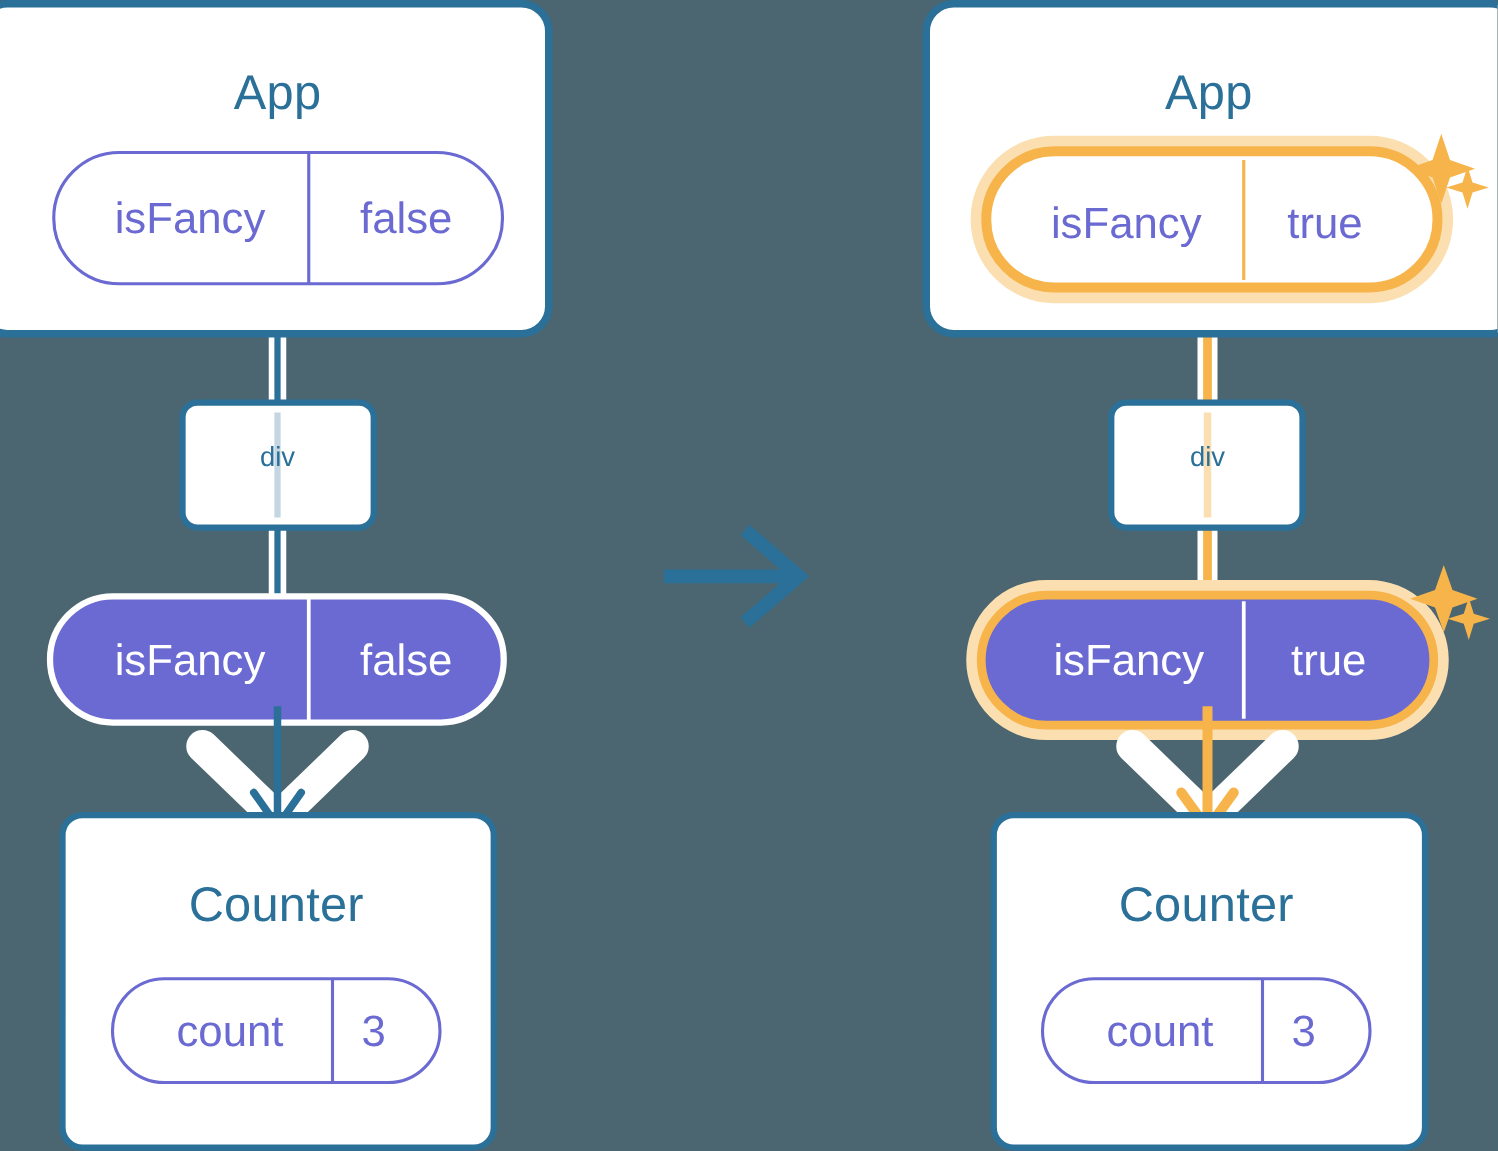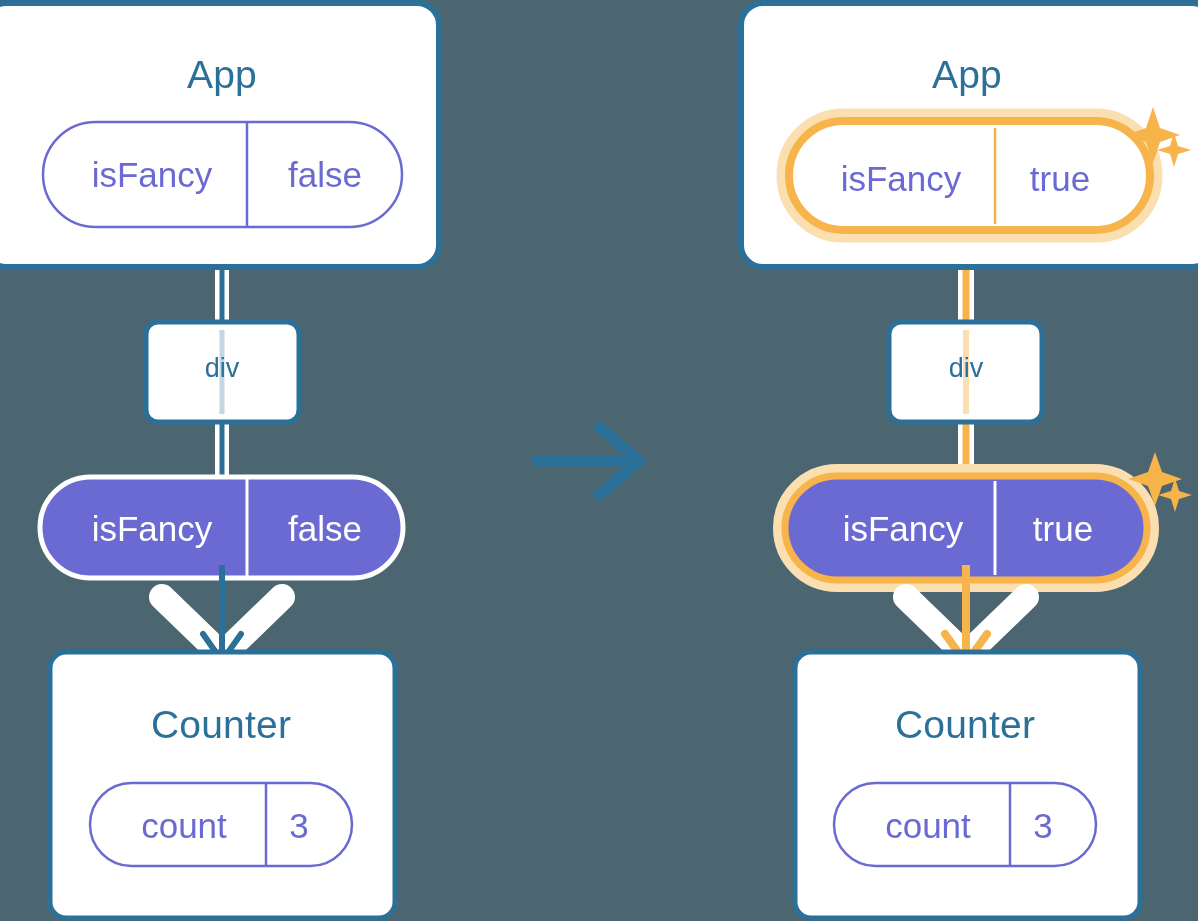--- a/index.html
+++ b/index.html
@@ -40,7 +40,7 @@
   }
   .div-label {
     color: #2a7098;
-    font-size: 27px;
+    font-size: 22px;
   }
   .pill-text-outline {
     color: #6a6ad2;

